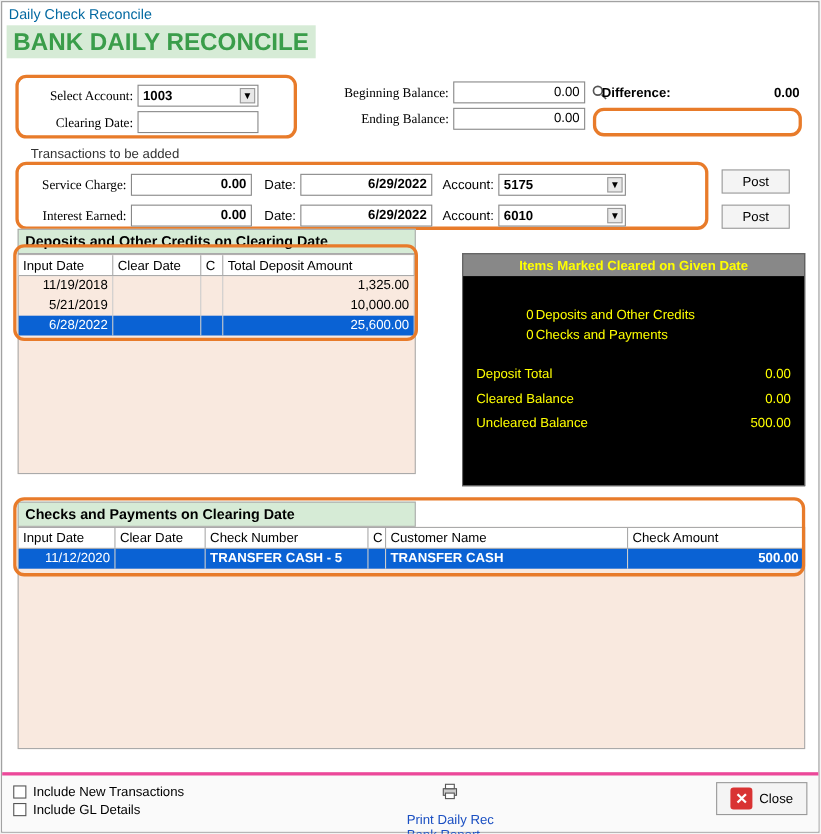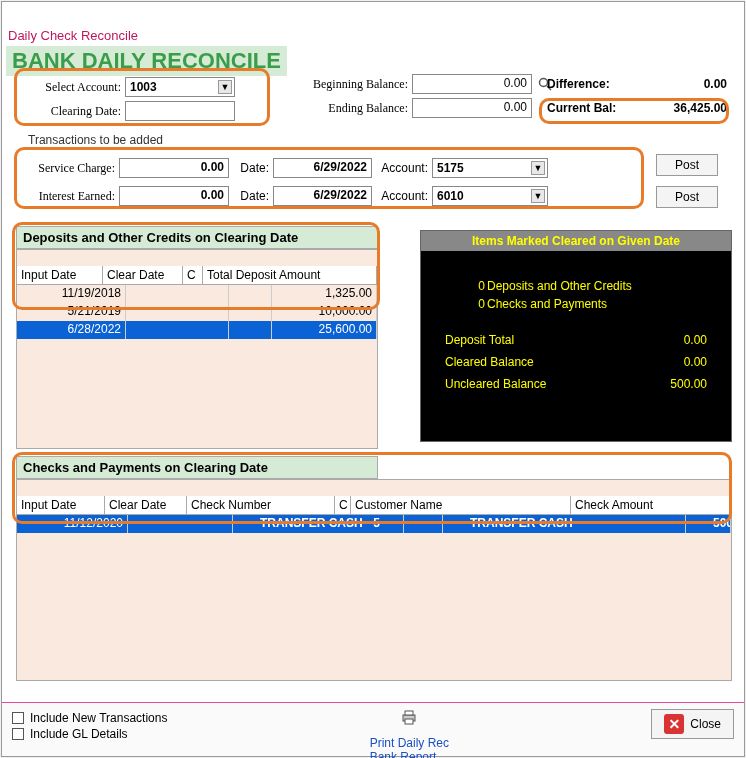--- a/index.html
+++ b/index.html
@@ -22,8 +22,7 @@
 .title-bar {
   padding: 3px 6px;
   font-size: 13px;
-  color: #be185d;
-  margin-top: 23px;
+  color: #0369a1;
 }
 .heading {
   font-size: 22px;

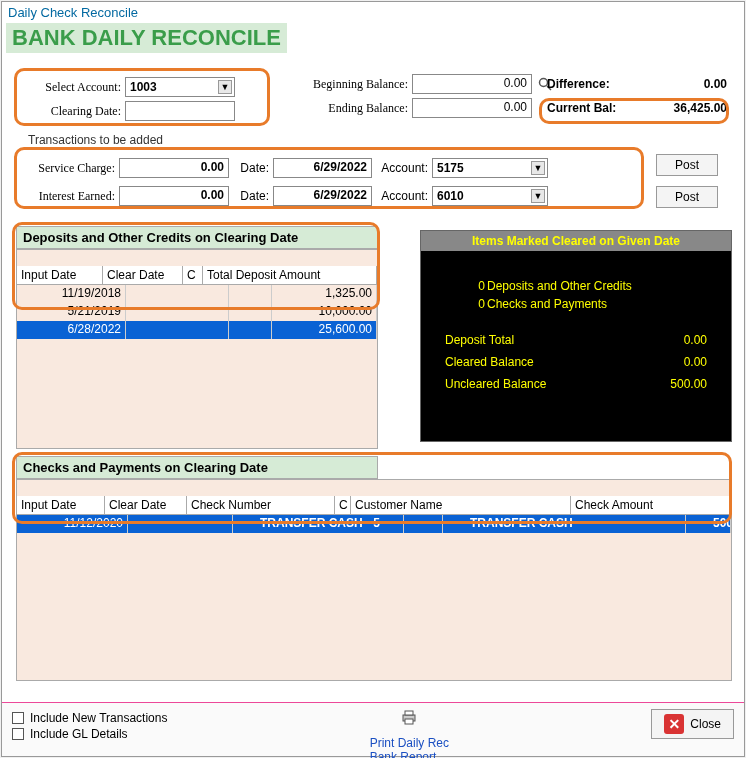--- a/index.html
+++ b/index.html
@@ -185,10 +185,6 @@
     <div class="row">
       <span class="dlbl">Difference:</span>
       <span class="dval">0.00</span>
-    </div>
-    <div class="row">
-      <span class="dlbl">Current Bal:</span>
-      <span class="dval">36,425.00</span>
     </div>
   </div>
   <div class="top-box curbal"></div>

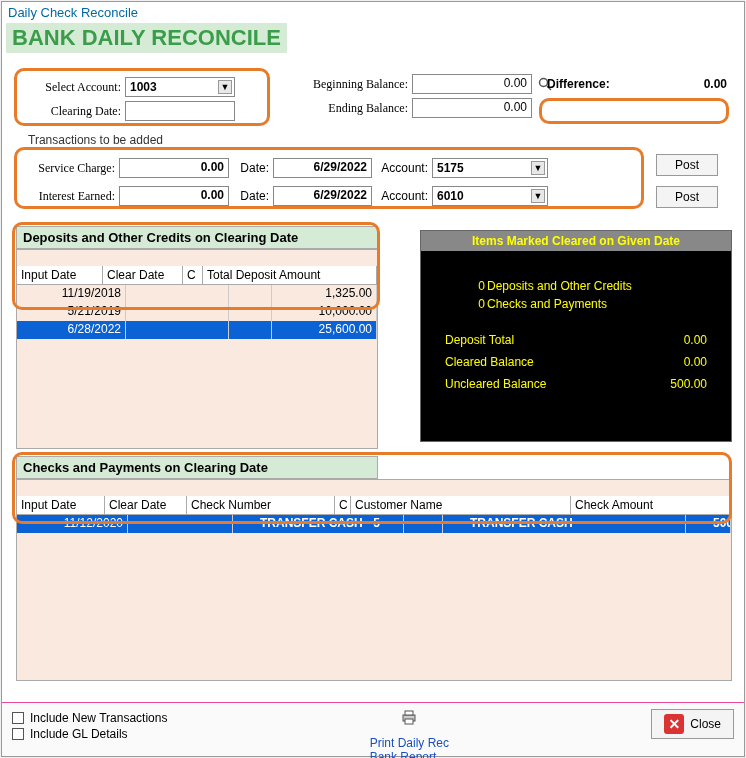--- a/index.html
+++ b/index.html
@@ -76,7 +76,7 @@
 .trans .lbl { width: 96px; }
 .trans .input { width: 110px; }
 .trans .lbl2 { width:44px; text-align:right; padding-right:4px; }
-.trans .date { width:99px; }
+.trans .date { width:120px; }
 .trans .acct-sel { width:116px; }
 
 .post-btn {

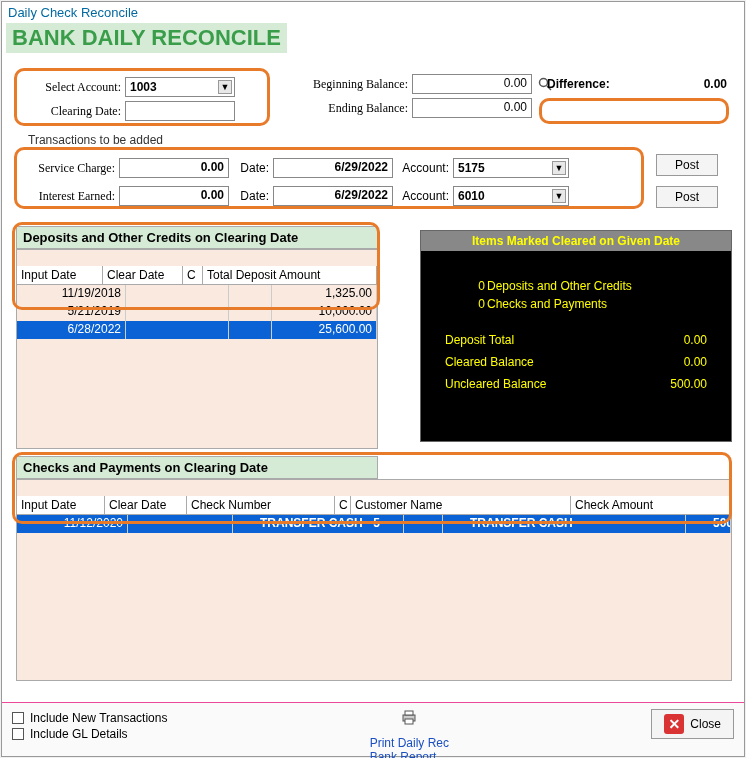--- a/index.html
+++ b/index.html
@@ -91,7 +91,7 @@
   background:#d6ebd6; color:#000; font-weight:bold; padding:3px 6px;
   border:1px solid #aaa; font-size:13px;
 }
-.deposits-sec { position:absolute; left:14px; top:224px; width:362px; }
+.deposits-sec { position:absolute; left:14px; top:206px; width:362px; }
 .deposits-grid { border:1px solid #aaa; background:#f9e9df; height:200px; }
 .grid-header { display:flex; background:#fff; border-bottom:1px solid #aaa;margin-top:16px; }
 .grid-header div { border-right:1px solid #aaa; padding:2px 4px; font-weight:normal; font-size:12px; }

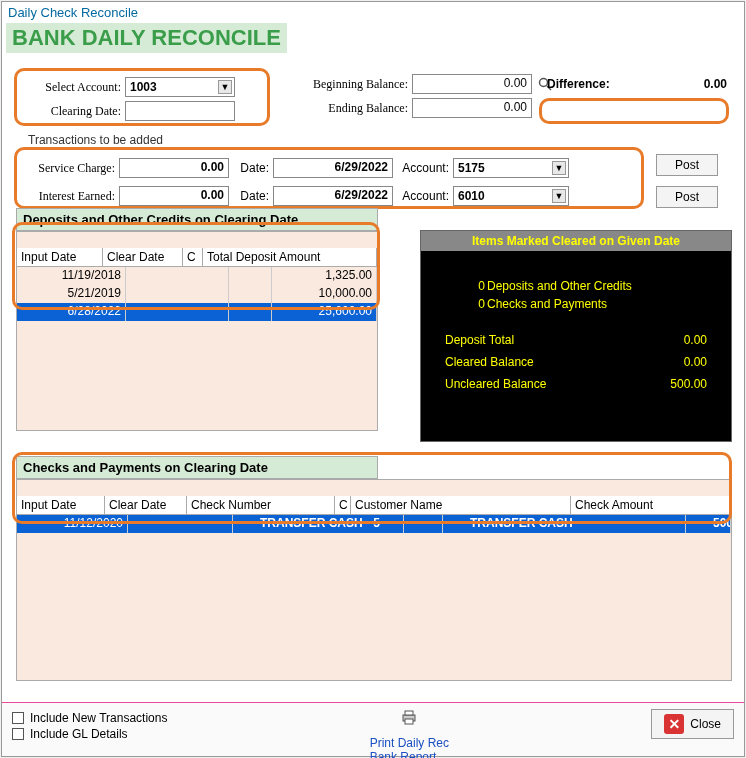--- a/index.html
+++ b/index.html
@@ -93,7 +93,7 @@
 }
 .deposits-sec { position:absolute; left:14px; top:206px; width:362px; }
 .deposits-grid { border:1px solid #aaa; background:#f9e9df; height:200px; }
-.grid-header { display:flex; background:#fff; border-bottom:1px solid #aaa;margin-top:16px; }
+.grid-header { display:flex; background:#fff; border-bottom:1px solid #aaa; }
 .grid-header div { border-right:1px solid #aaa; padding:2px 4px; font-weight:normal; font-size:12px; }
 .grid-body { }
 .grid-row { display:flex; height:18px; font-size:12px; }

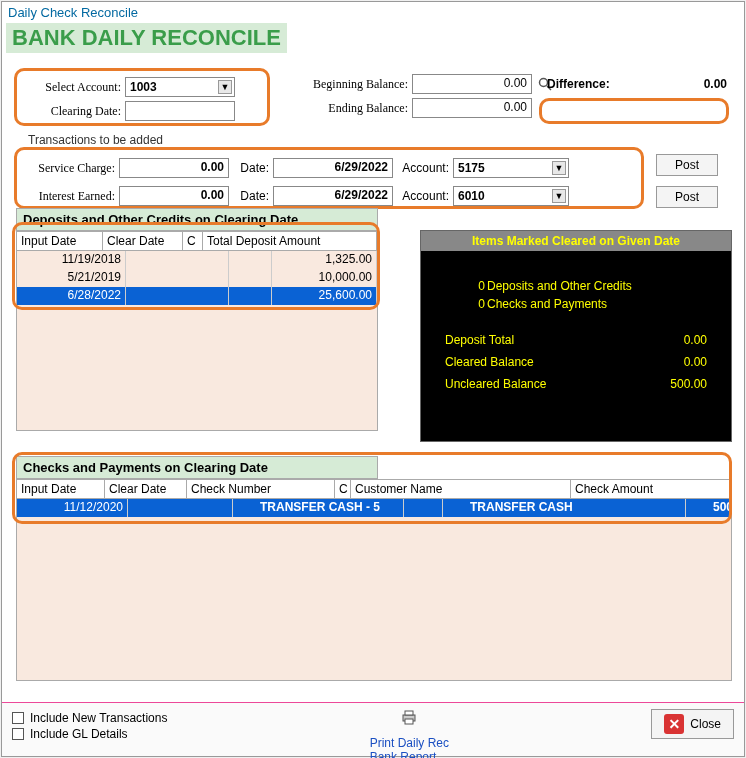--- a/index.html
+++ b/index.html
@@ -97,7 +97,7 @@
 .grid-header div { border-right:1px solid #aaa; padding:2px 4px; font-weight:normal; font-size:12px; }
 .grid-body { }
 .grid-row { display:flex; height:18px; font-size:12px; }
-.grid-row div { border-right:1px solid #ccc; padding:1px 4px; text-align:right; overflow:hidden; white-space:nowrap;margin-left:23px; }
+.grid-row div { border-right:1px solid #ccc; padding:1px 4px; text-align:right; overflow:hidden; white-space:nowrap; }
 .grid-row.sel { background:#0a62d4; color:#fff; }
 
 .col-input { width:86px; }

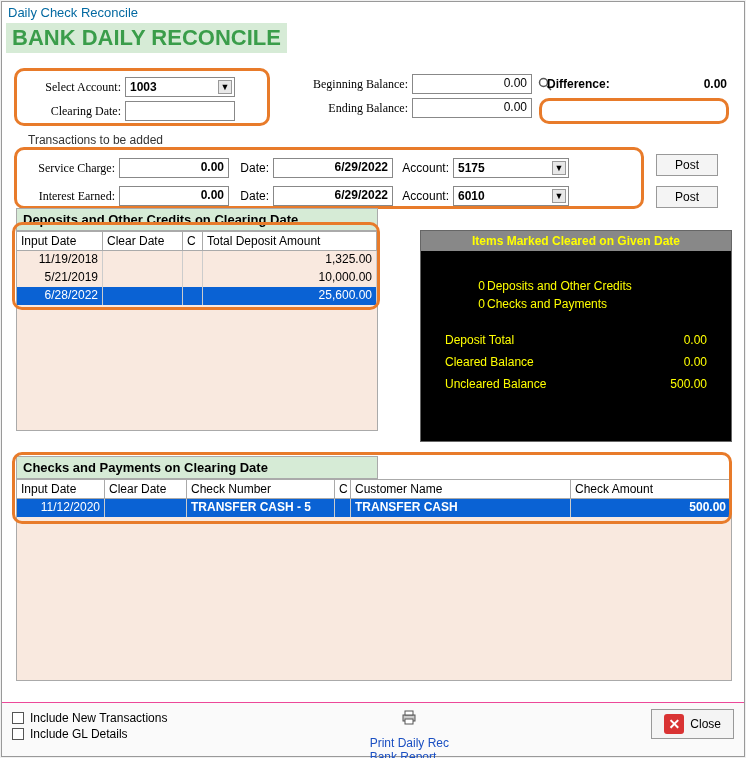--- a/index.html
+++ b/index.html
@@ -113,7 +113,7 @@
 .marked-body { padding:10px 12px; font-size:12px; }
 .marked-body .line { display:flex; margin:4px 0; }
 .marked-body .count { width:54px; text-align:right; padding-right:2px; }
-.marked-body .totrow { display:flex; justify-content:space-between; margin:8px 12px;}
+.marked-body .totrow { display:flex; justify-content:space-between; margin:8px 0;}
 .marked-body .totrow .tval { width:70px; text-align:right; }
 
 .checks-sec { position:absolute; left:14px; top:454px; width:716px; }

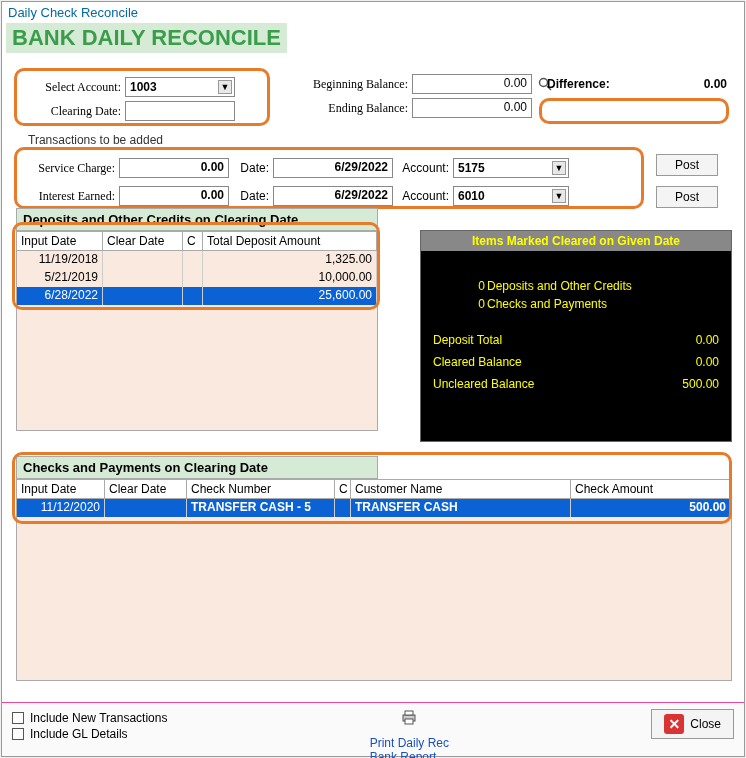--- a/index.html
+++ b/index.html
@@ -127,7 +127,7 @@
 
 .footer {
   position:absolute; left:0; bottom:0; width:100%; height:54px;
-  border-top:1px solid #ec4899; background:#fafafa; padding:6px 10px;
+  border-top:3px solid #ec4899; background:#fafafa; padding:6px 10px;
   display:flex; align-items:flex-start; justify-content:space-between;
 }
 .check { display:flex; align-items:center; gap:6px; margin:2px 0; }

